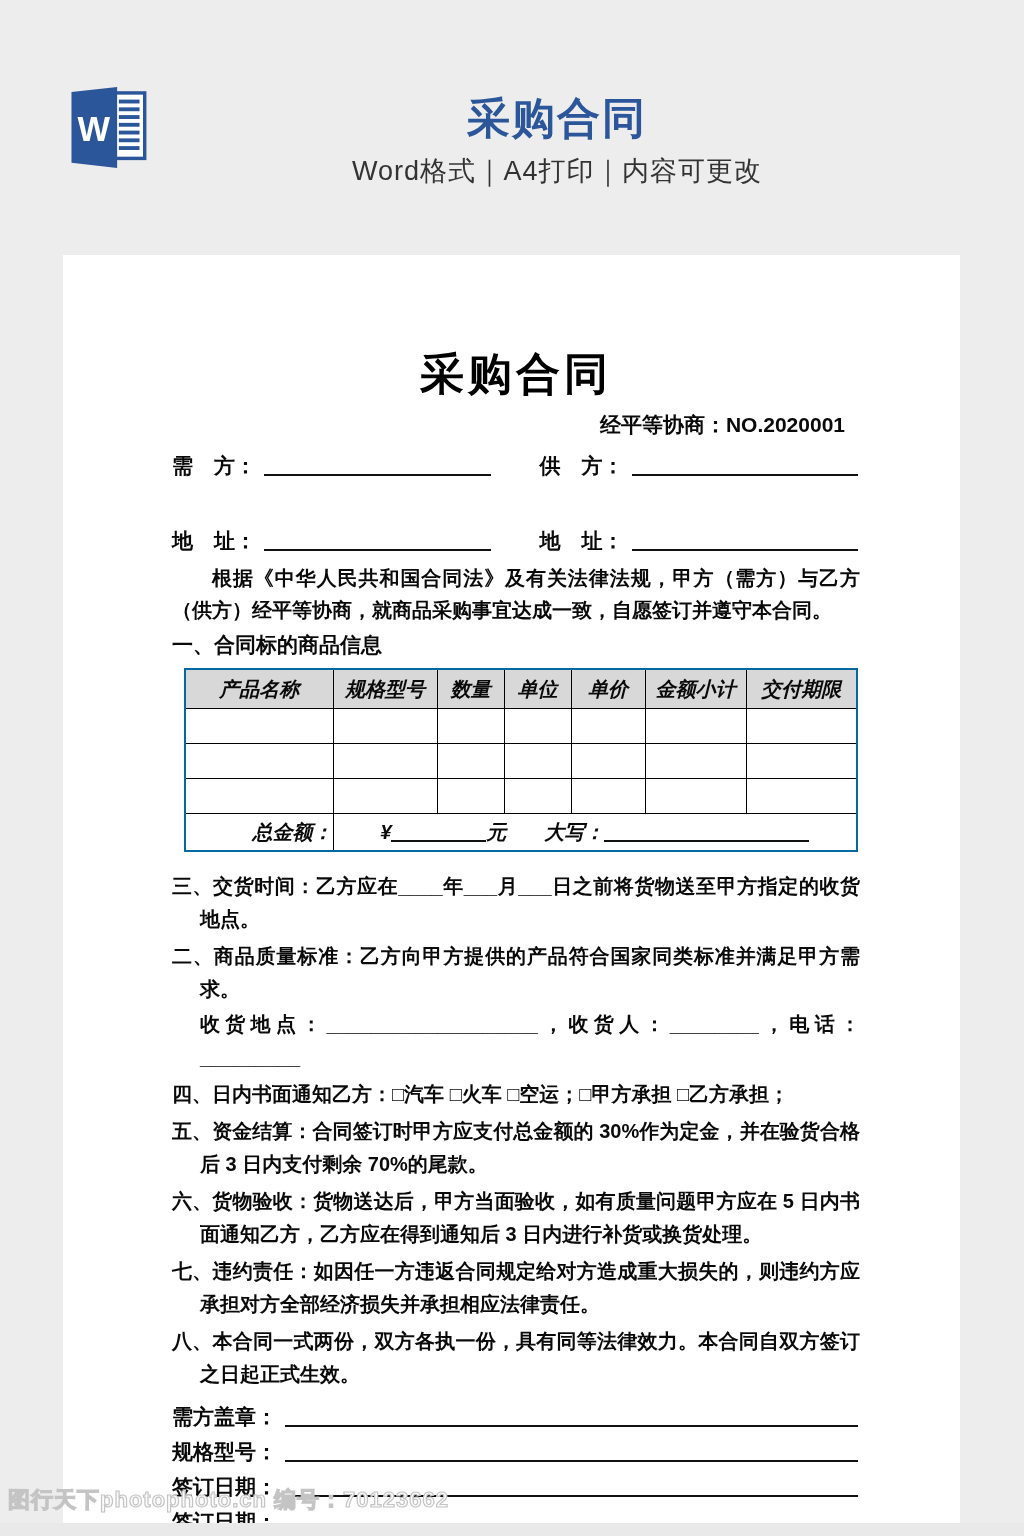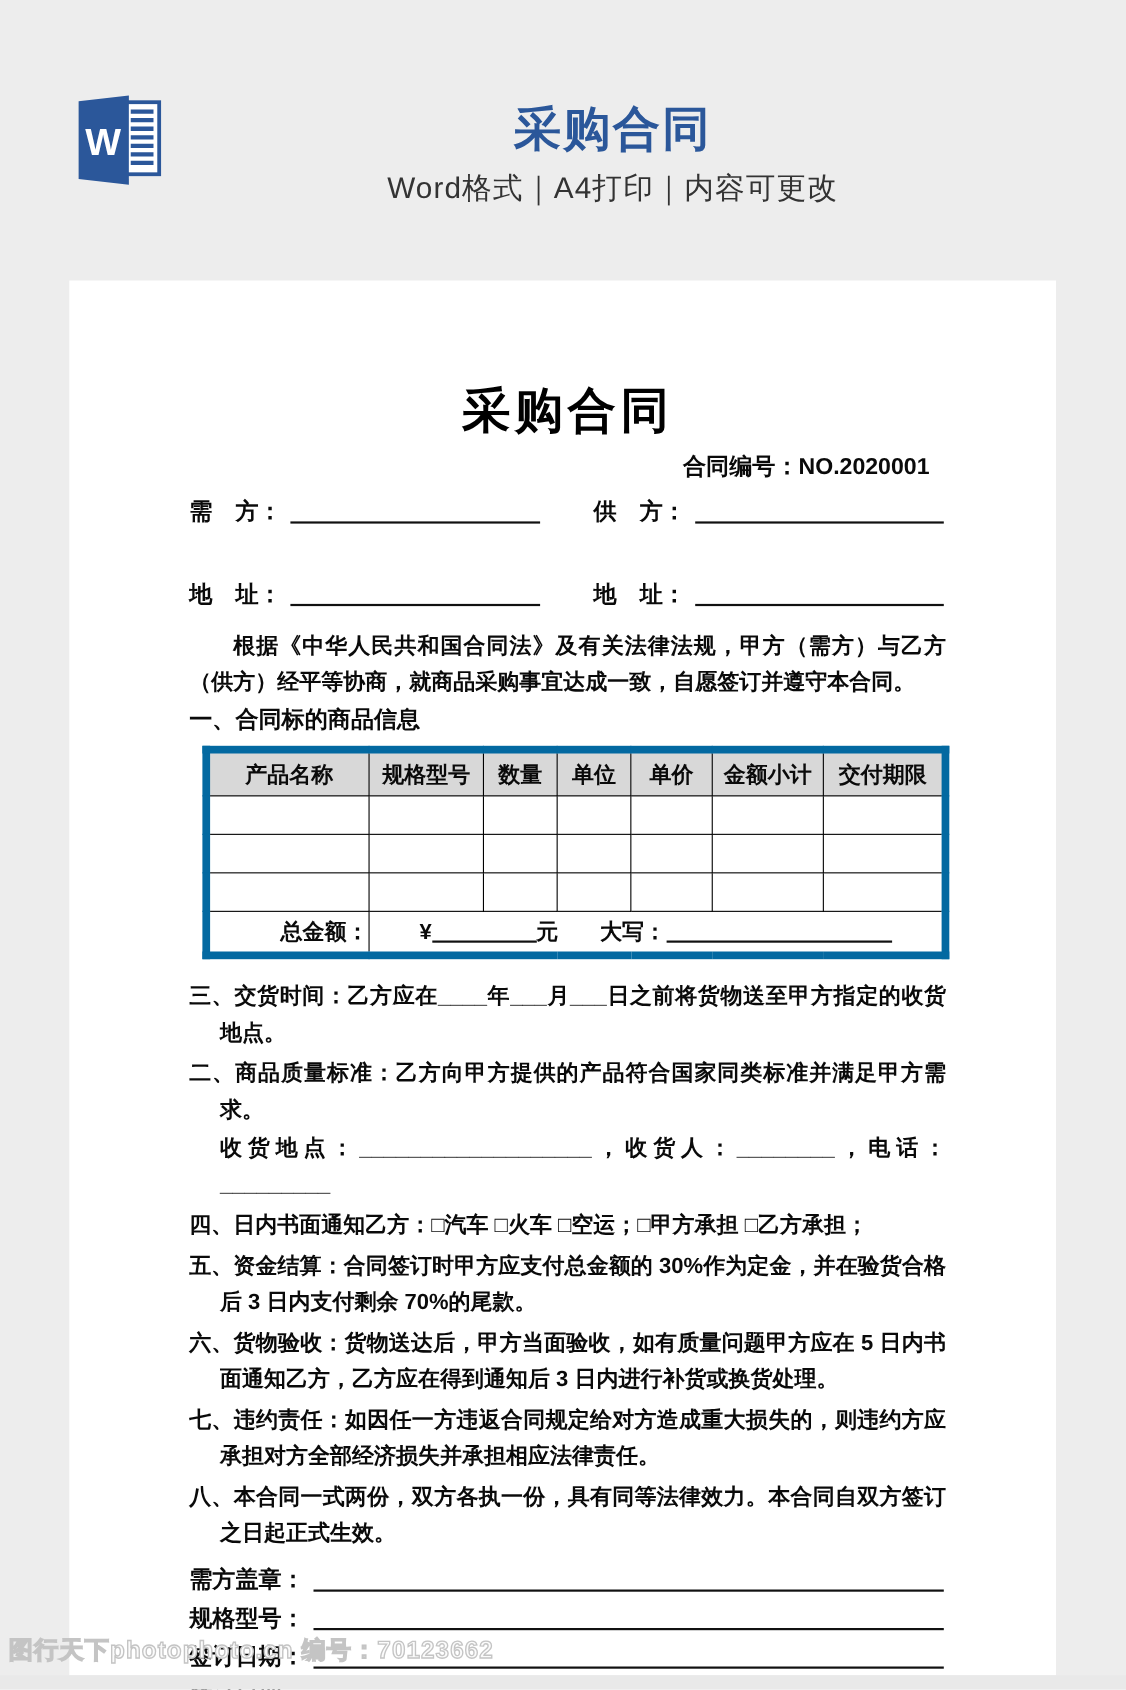--- a/index.html
+++ b/index.html
@@ -81,7 +81,7 @@
   <div class="page">
 
     <h2 class="doc-title">采购合同</h2>
-    <div class="contract-no">合同编号：NO.2020001</div>
+    <div class="contract-no">经平等协商：NO.2020001</div>
 
     <div class="party-grid">
       <div class="frow">

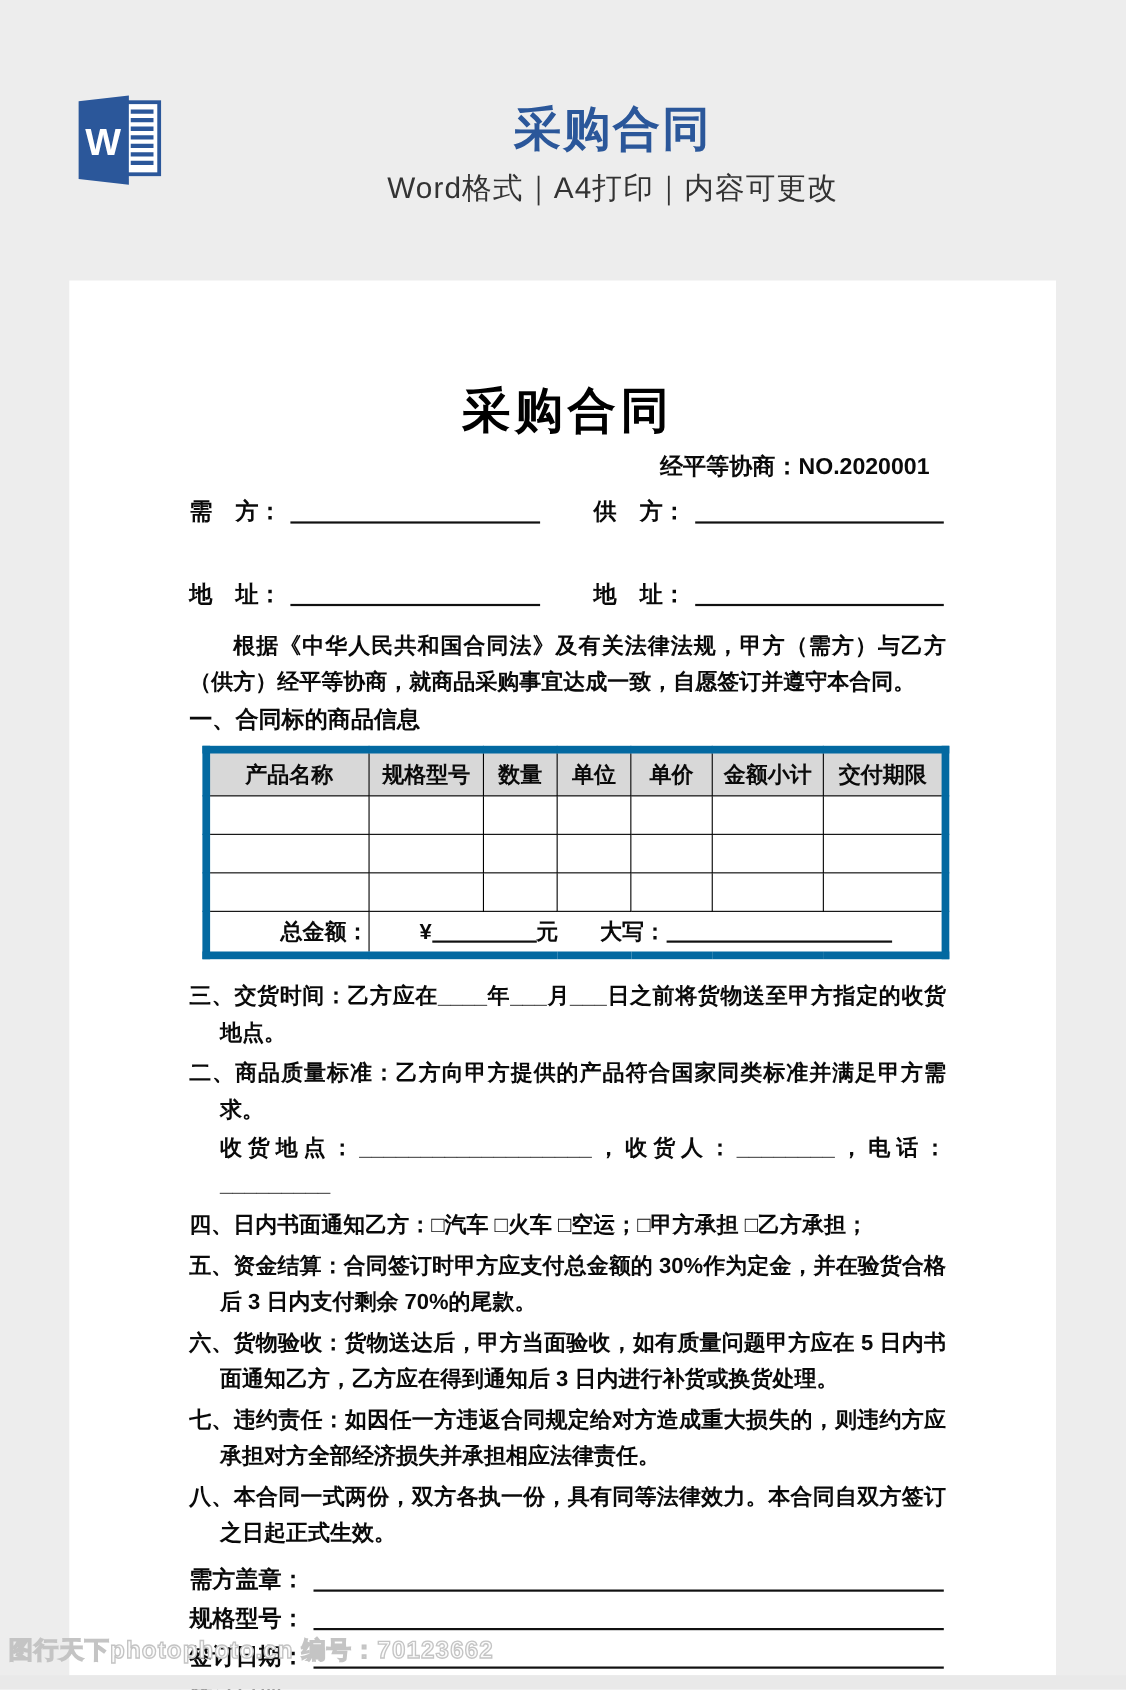--- a/index.html
+++ b/index.html
@@ -19,7 +19,7 @@
   .doc-title{margin:4px 0 16px 0;font-size:44px;line-height:46px;text-align:center;font-weight:700;color:#000;letter-spacing:4px;}
   .contract-no{font-size:21px;line-height:24px;text-align:right;padding-right:15px;margin-bottom:14px;font-weight:700;}
 
-  .party-grid{display:grid;grid-template-columns:1fr 1fr;column-gap:26px;row-gap:7px;margin-bottom:18px;font-size:21px;gap:47px;}
+  .party-grid{display:grid;grid-template-columns:1fr 1fr;column-gap:26px;row-gap:7px;margin-bottom:8px;font-size:21px;gap:47px;}
   .frow{display:flex;align-items:flex-end;height:28px;}
   .flabel{white-space:pre;line-height:26px;}
   .fline{flex:1;border-bottom:2px solid #111;margin:0 2px 3px 8px;height:1px;}

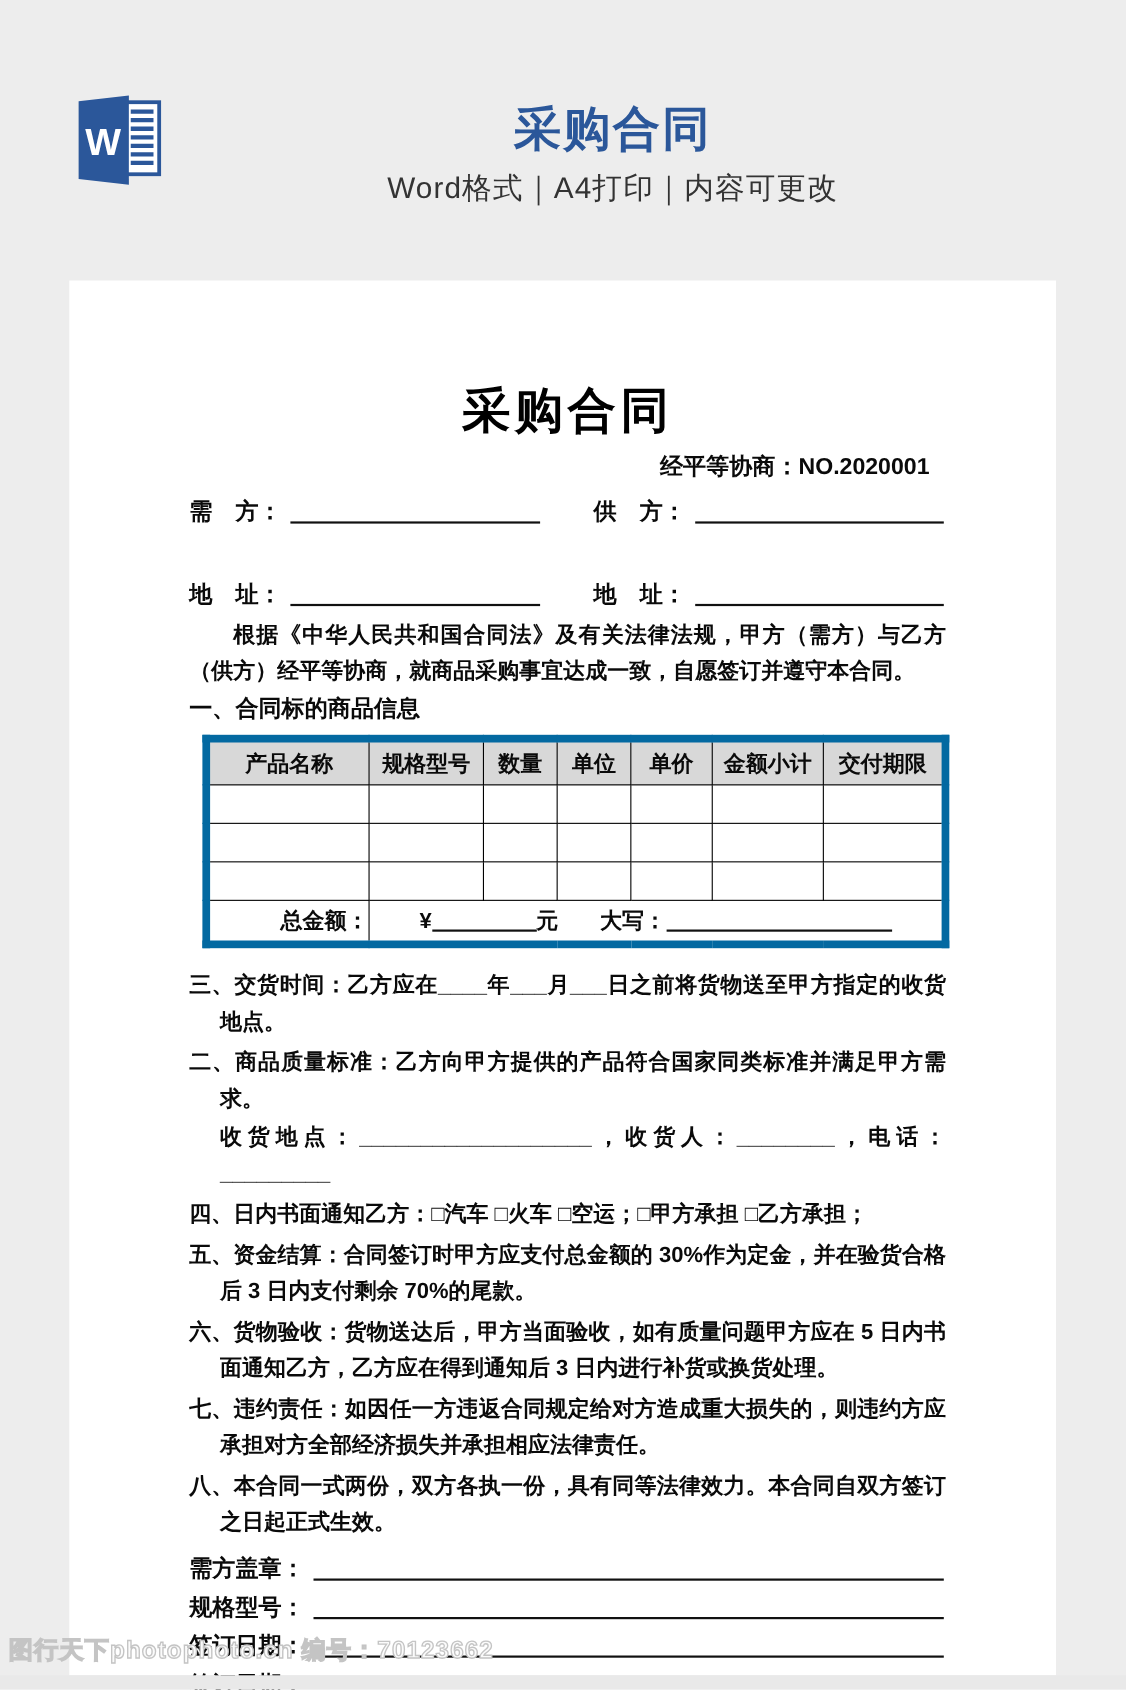--- a/index.html
+++ b/index.html
@@ -27,7 +27,7 @@
   .intro{margin:2px 0 0 0;font-size:20px;line-height:32px;text-indent:2em;text-align:justify;}
   .sec-heading{margin:3px 0 7px 0;font-size:21px;line-height:32px;}
 
-  table.goods{border-collapse:collapse;width:672px;margin:0 0 18px 12px;table-layout:fixed;border:7px solid #0369a1;}
+  table.goods{border-collapse:collapse;width:672px;margin:0 0 18px 12px;table-layout:fixed;border:2px solid #0369a1;font-style:italic;}
   table.goods th,table.goods td{border:1.5px solid #000;padding:0;font-size:20px;}
   table.goods th{background:#d8d8d8;height:38px;font-weight:700;text-align:center;}
   tr.empty td{height:34px;}

